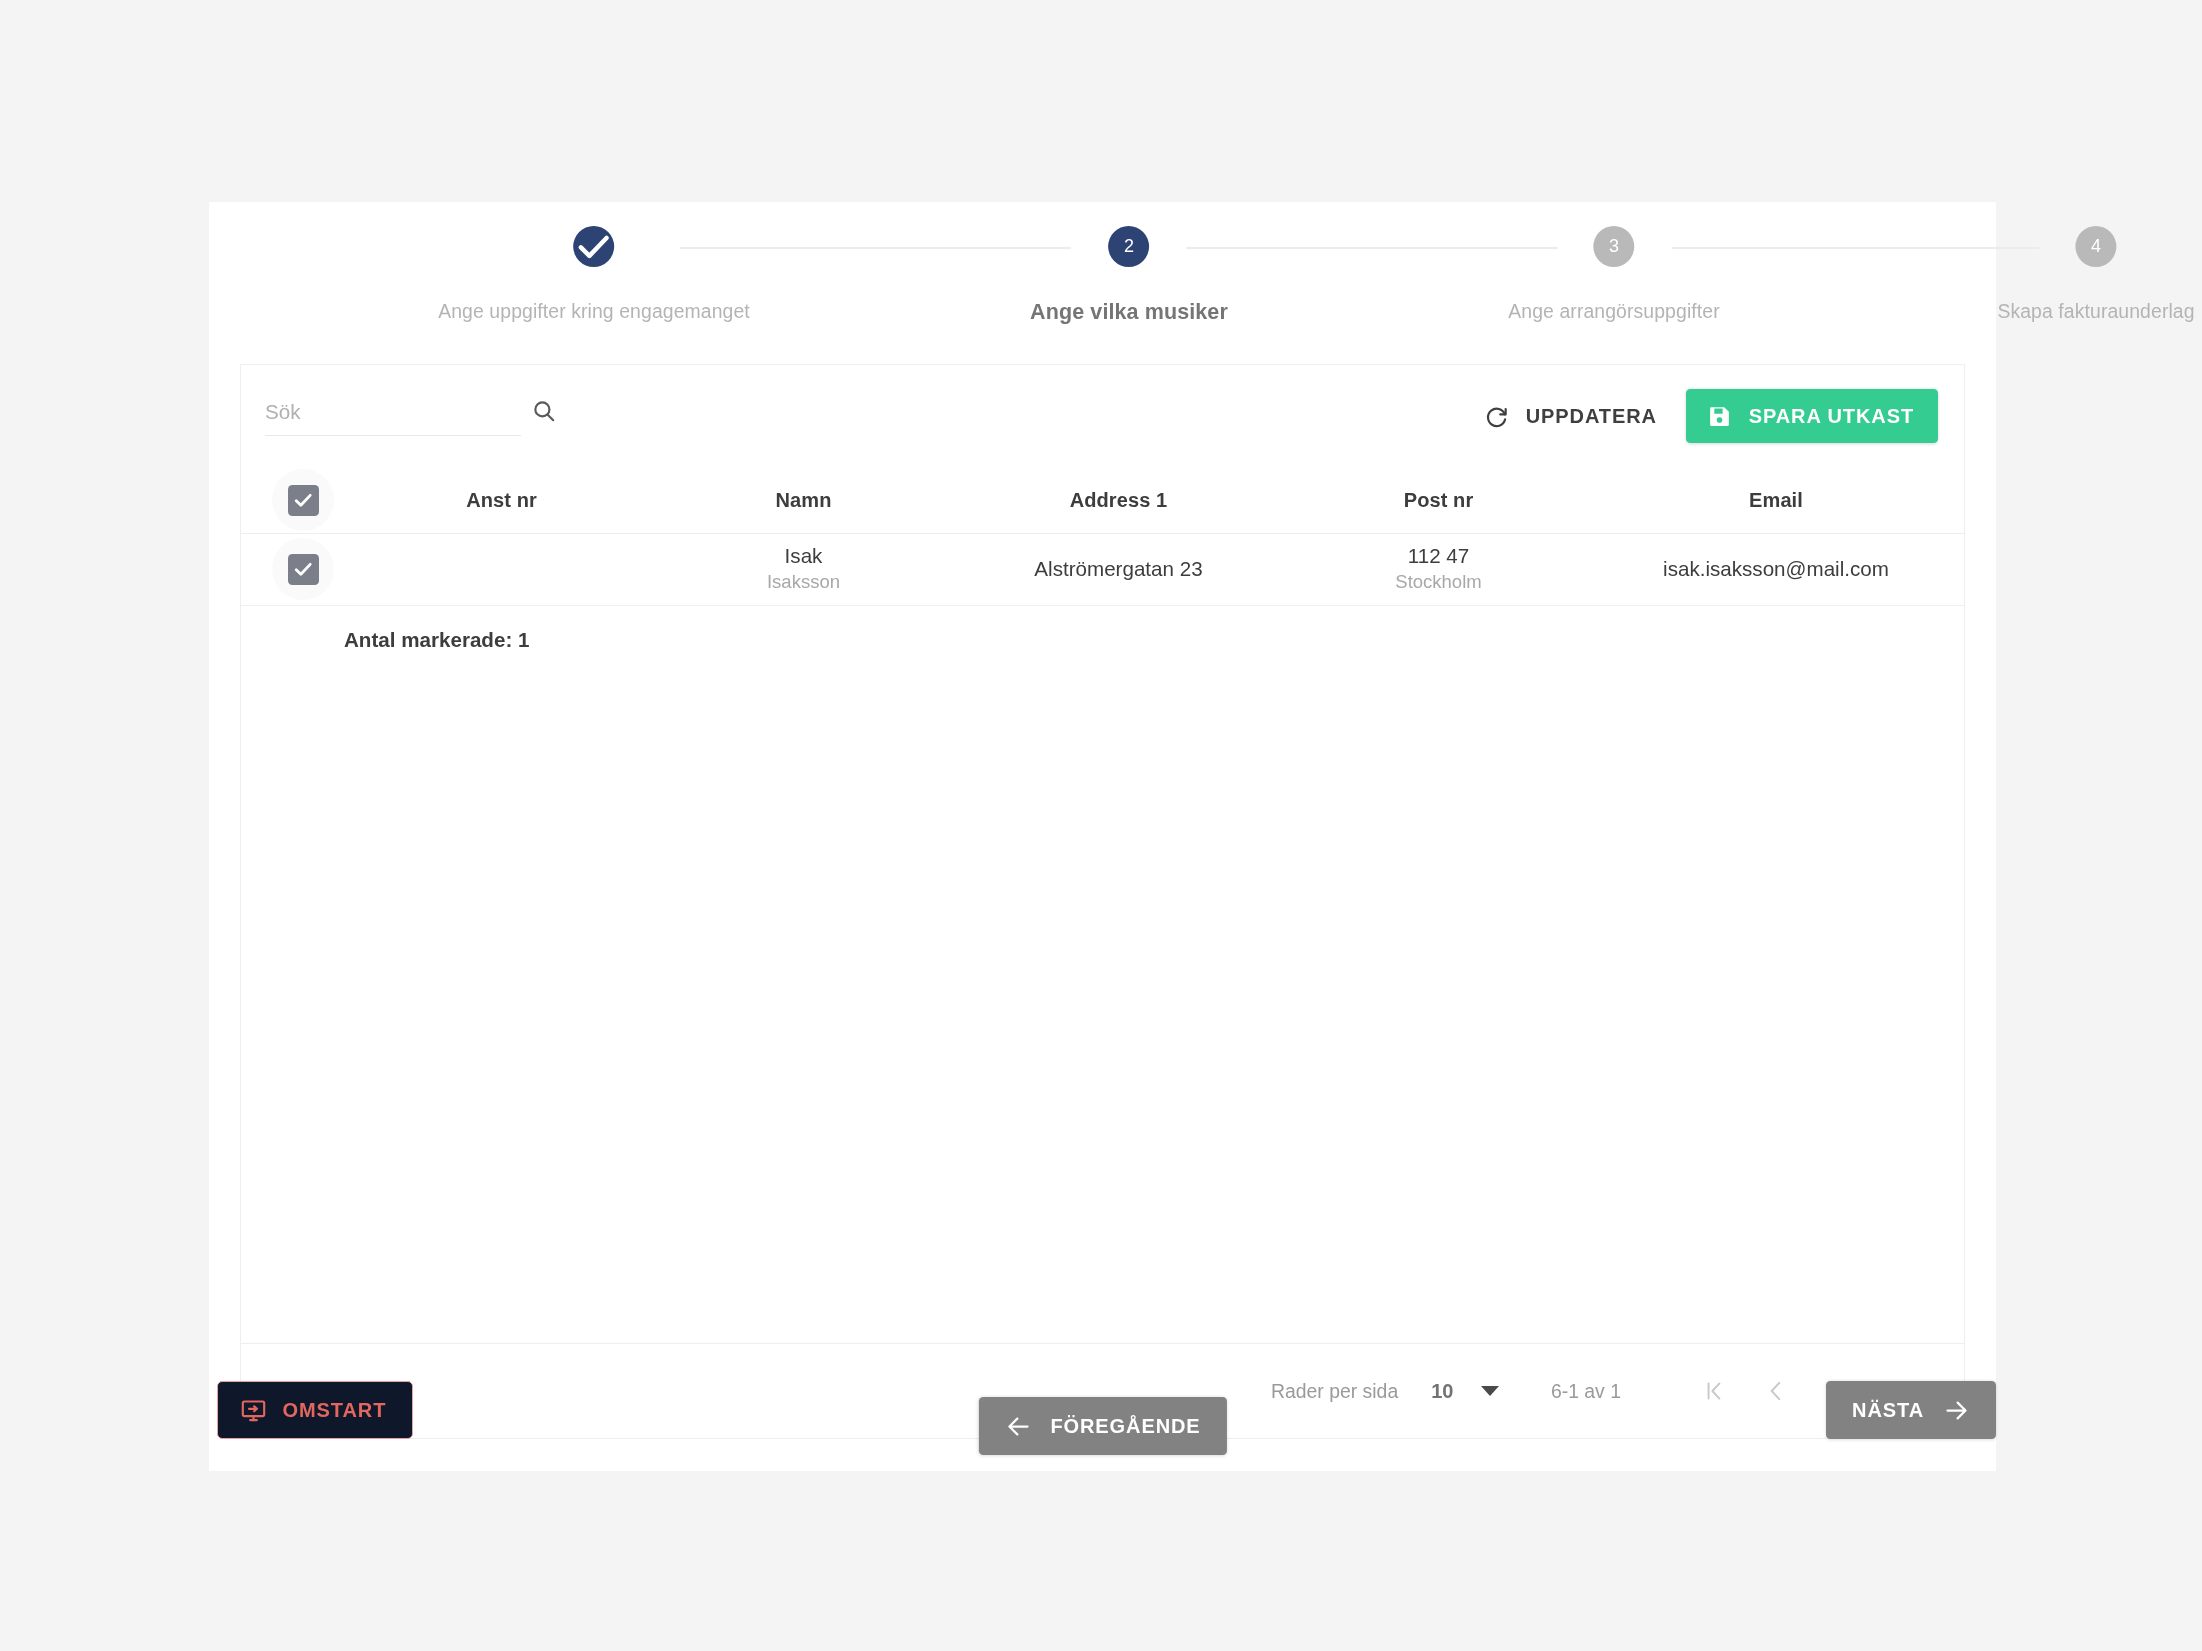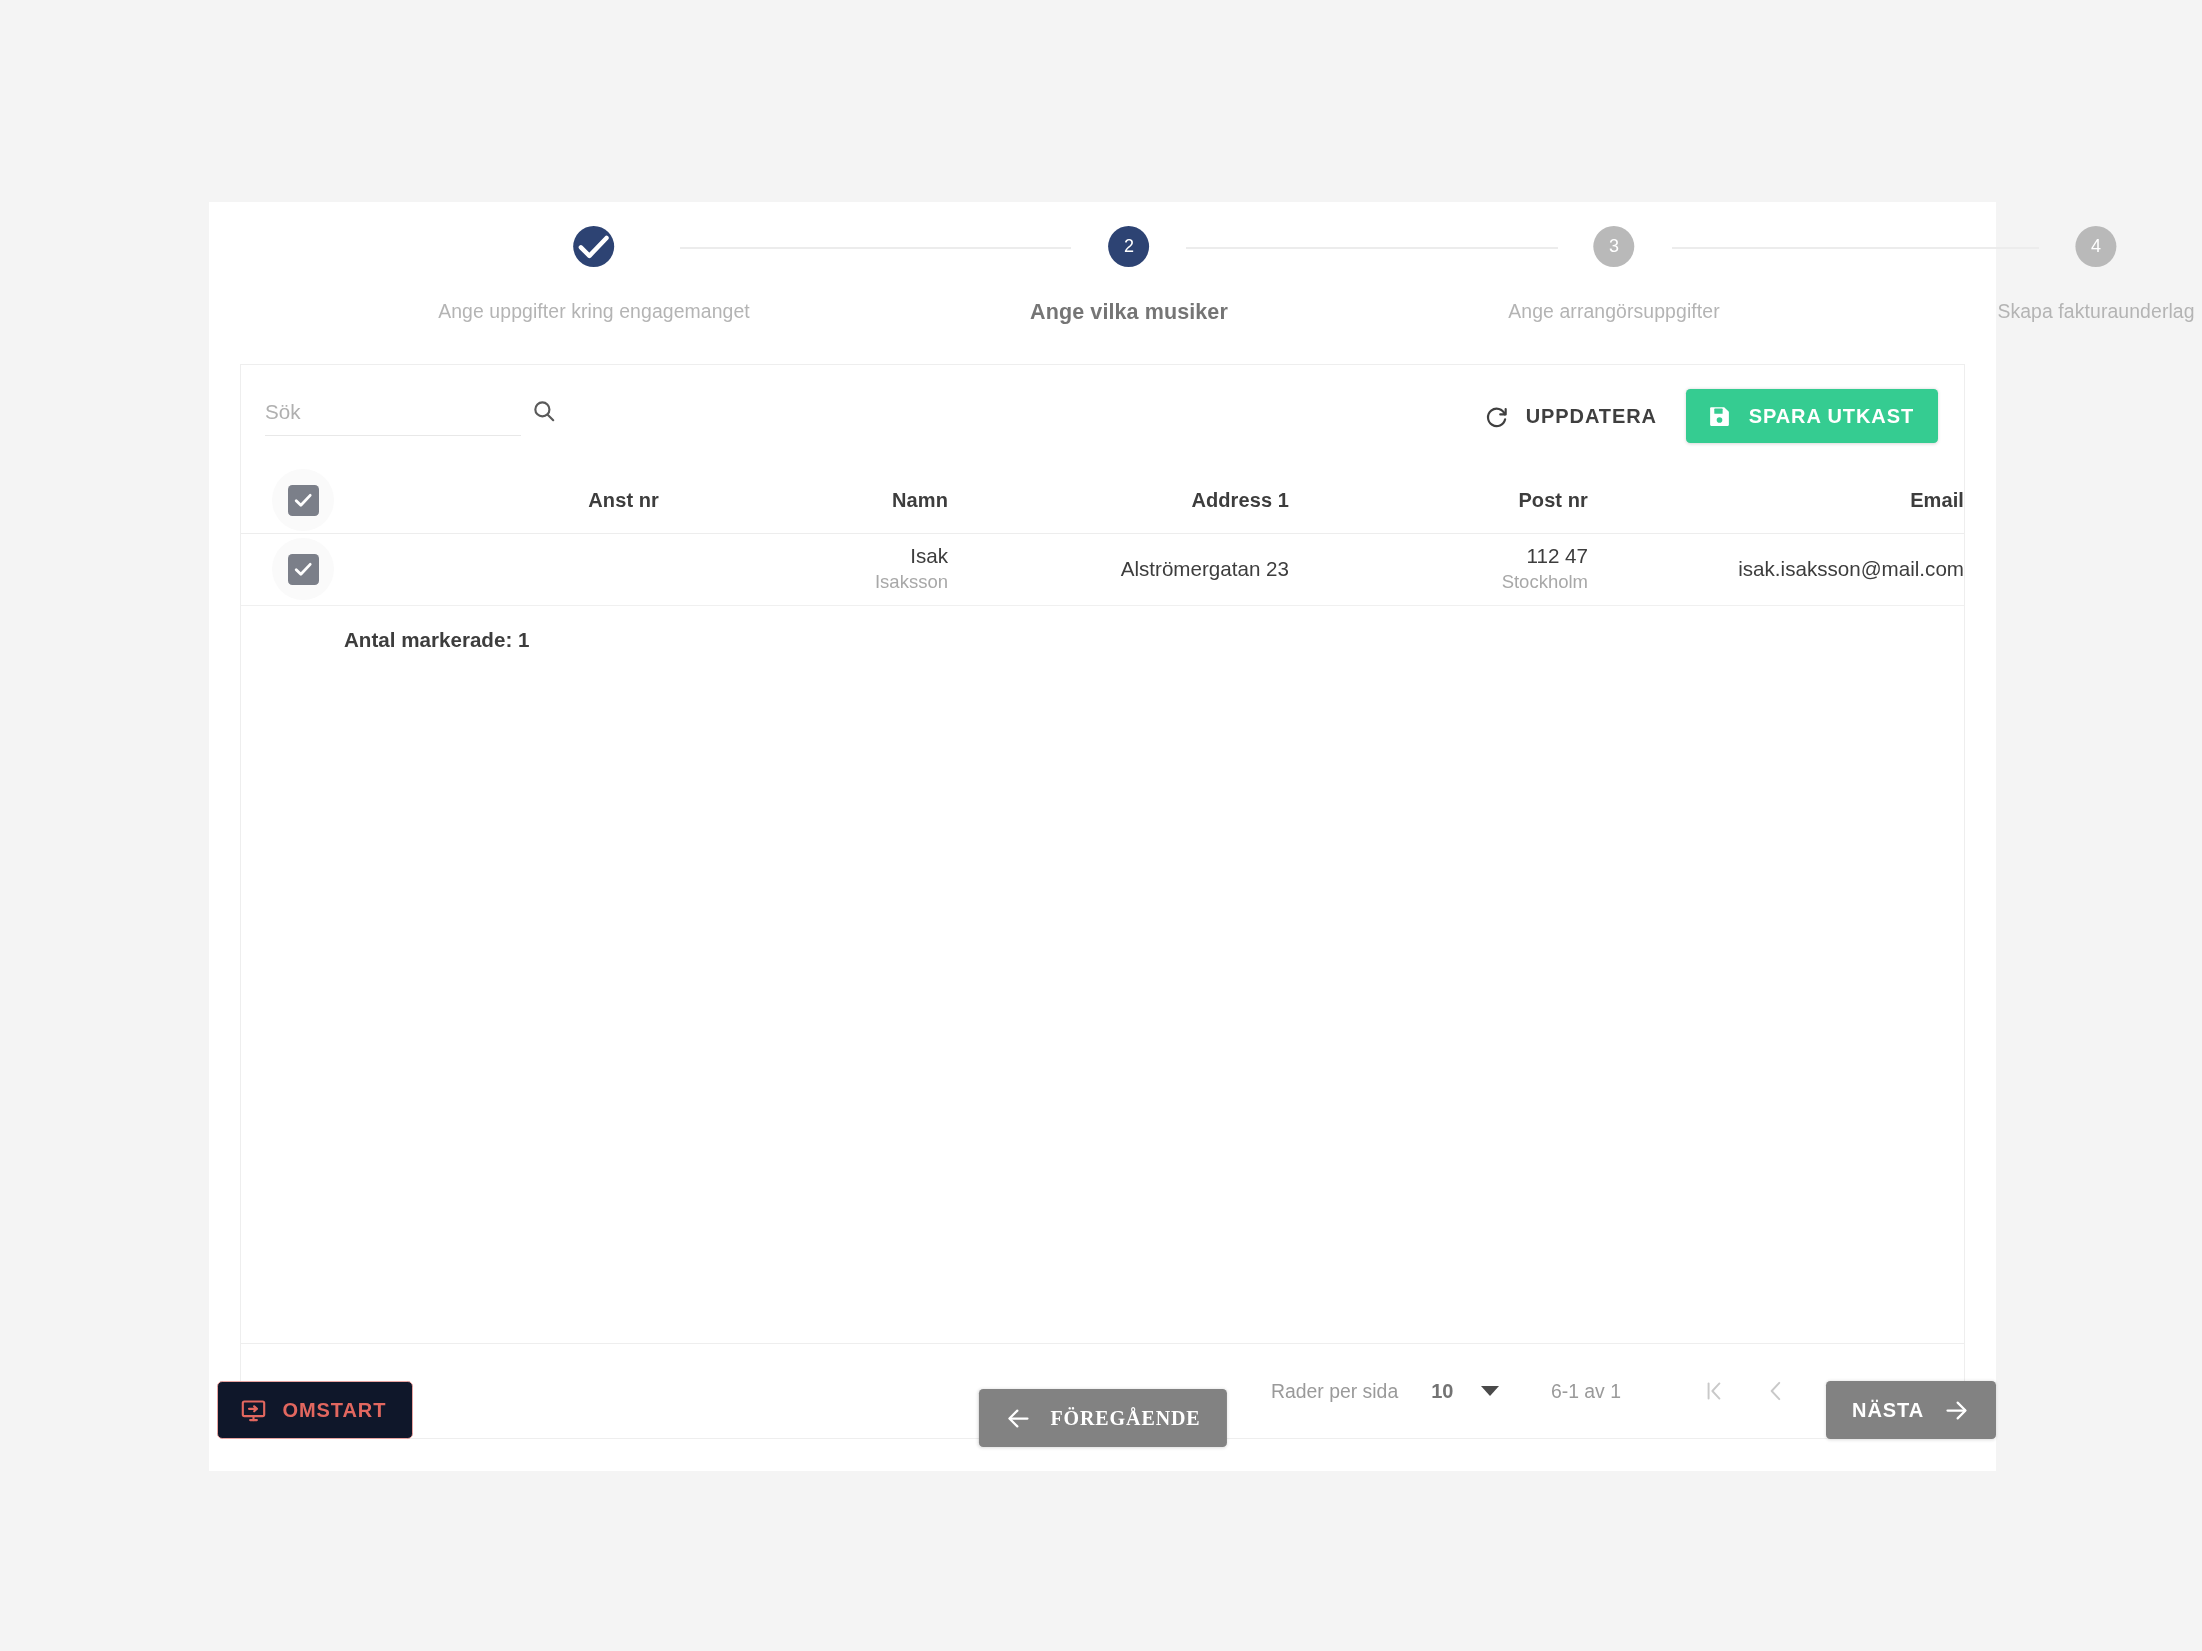--- a/index.html
+++ b/index.html
@@ -183,7 +183,7 @@
     table-layout: fixed;
   }
   table.data th, table.data td {
-    text-align: right;
+    text-align: center;
     padding: 0;
     vertical-align: middle;
   }

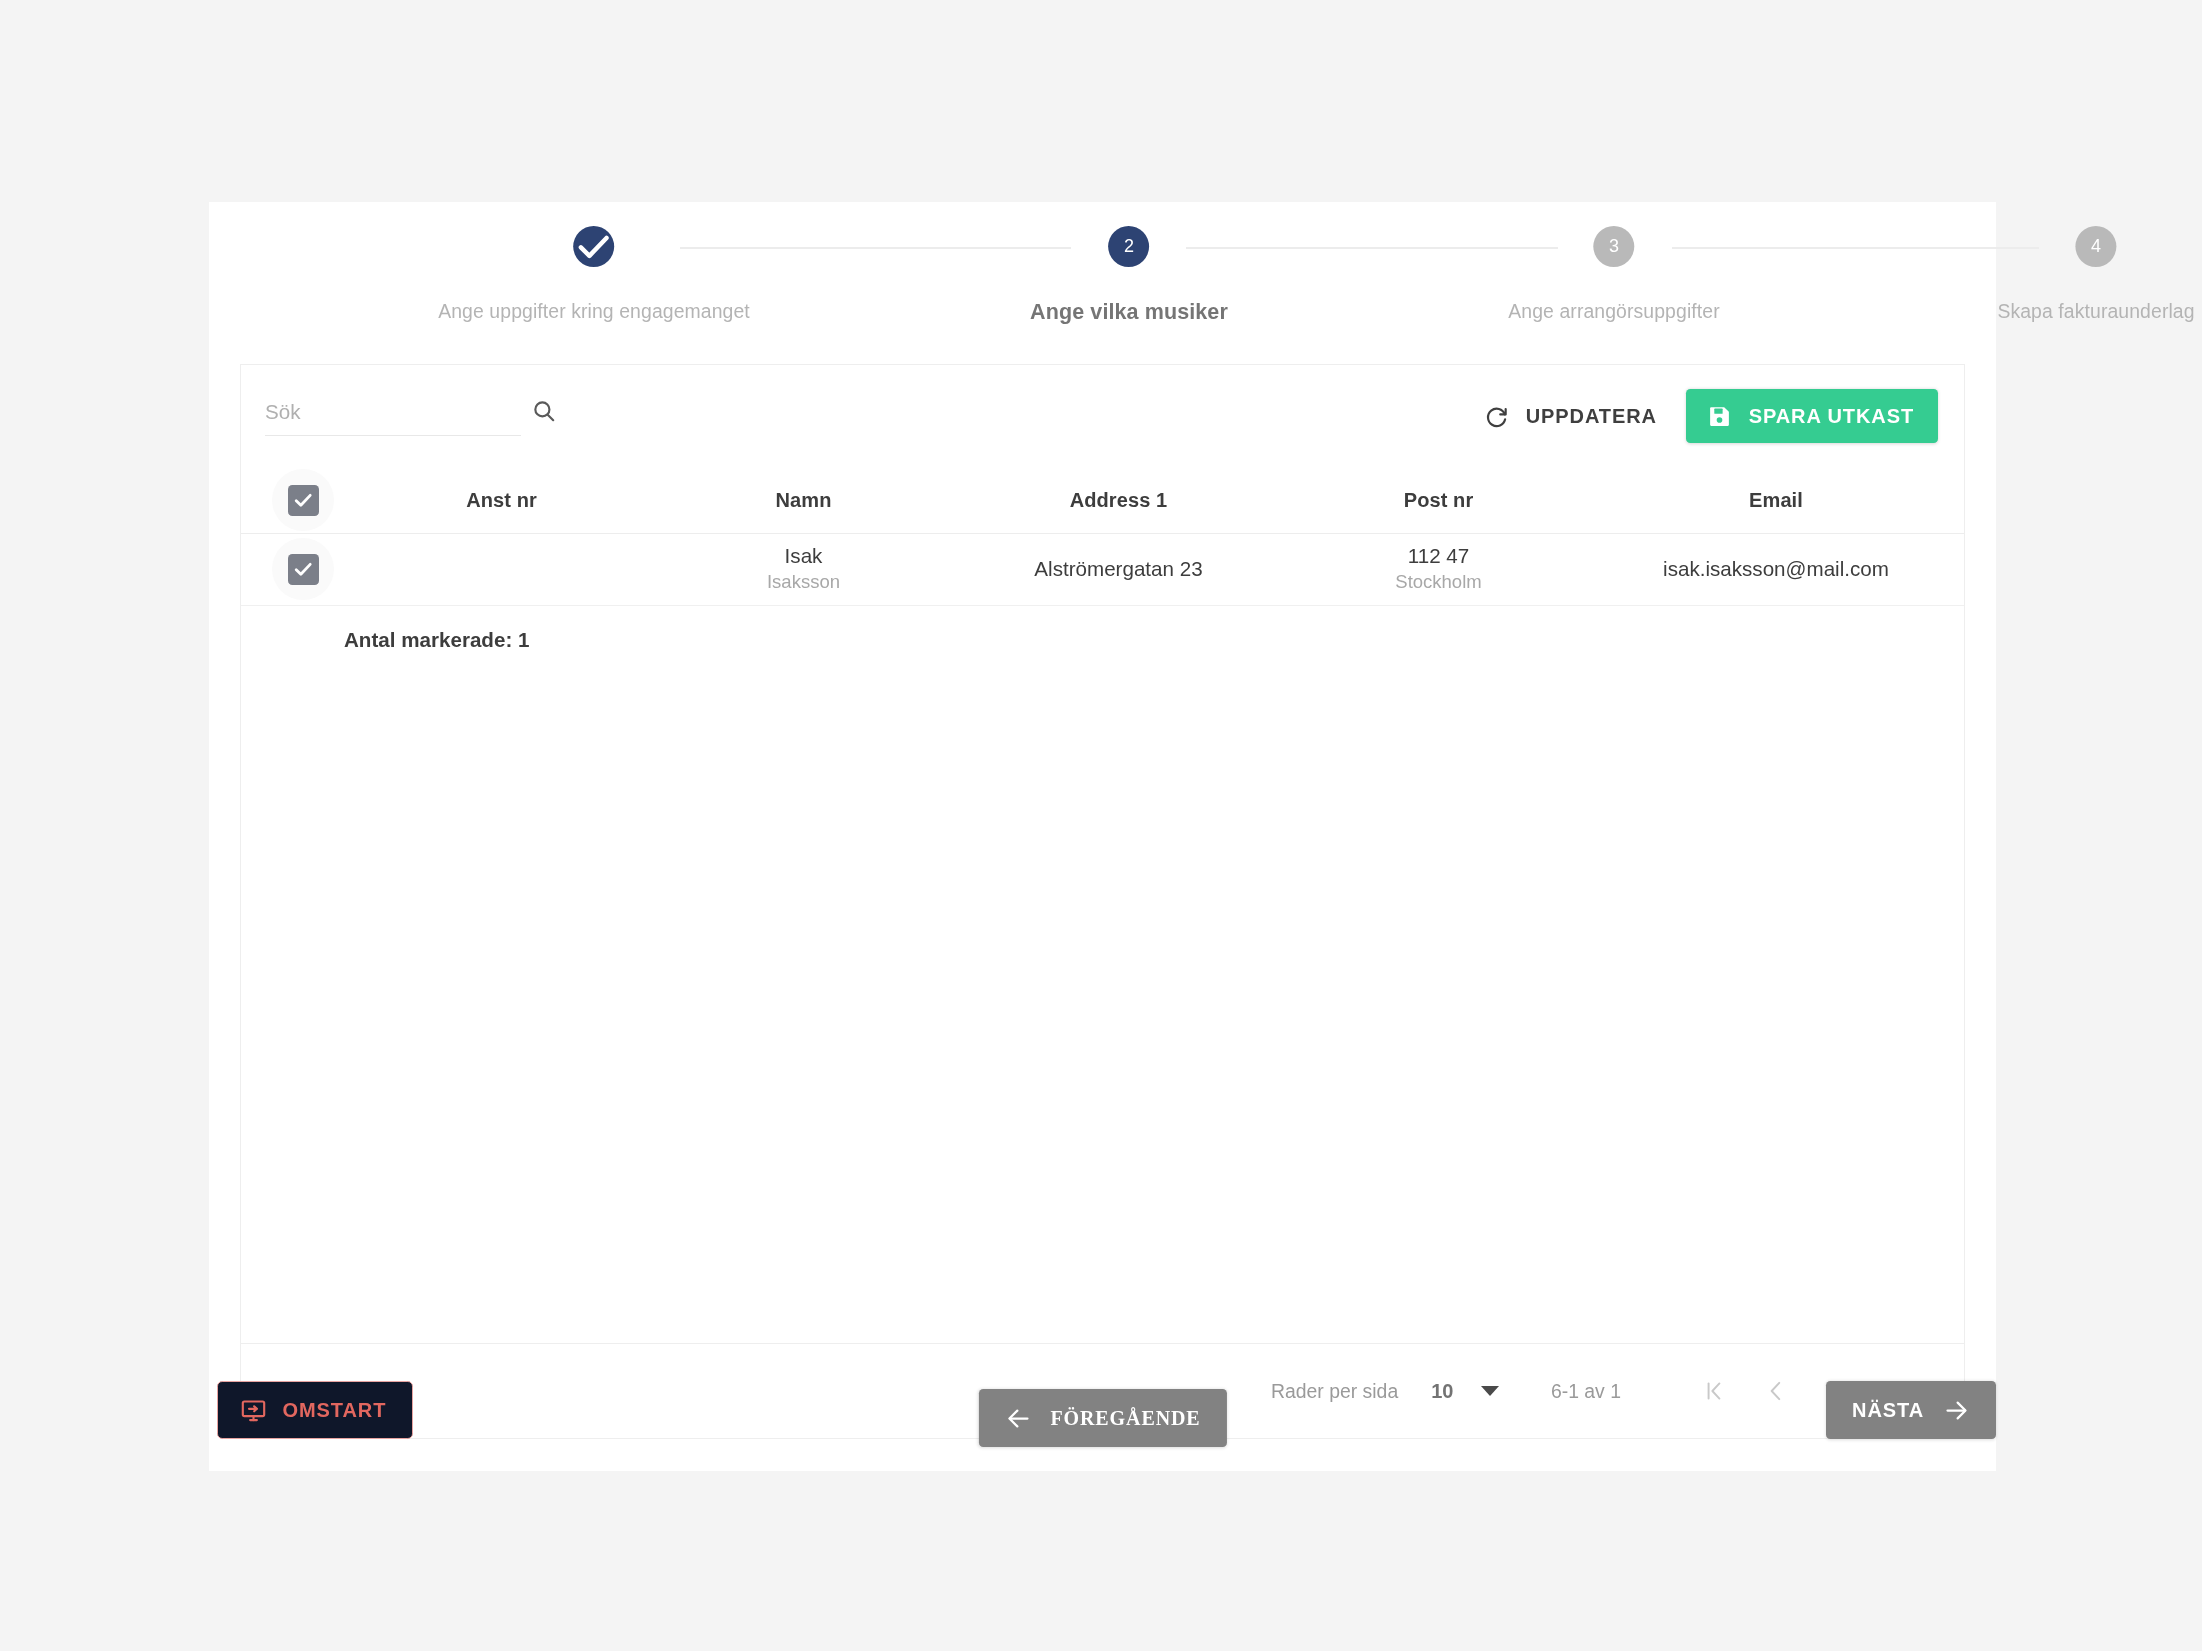--- a/index.html
+++ b/index.html
@@ -335,7 +335,7 @@
     position: absolute;
     left: 50%;
     transform: translateX(-50%);
-    top: 8px;
+    top: 16px;
     display: flex;
     align-items: center;
     gap: 19px;
@@ -344,7 +344,7 @@
     border-radius: 4.3px;
     cursor: pointer;
     padding: 15.5px 26px;
-    font-family: Liberation Serif, serif;
+    font-family: Liberation Sans, sans-serif;
     font-size: 20px;
     font-weight: 700;
     letter-spacing: 0.9px;

